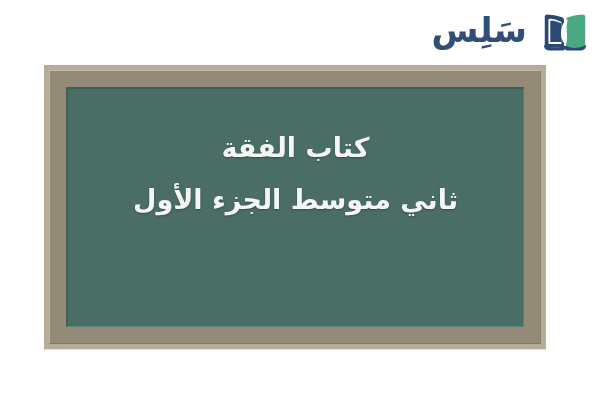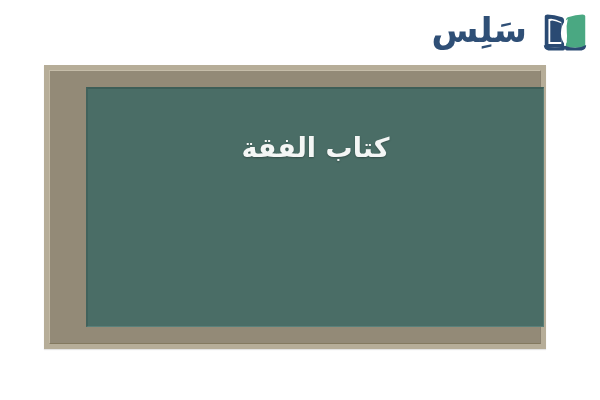--- a/index.html
+++ b/index.html
@@ -83,7 +83,6 @@
     justify-content: flex-start;
     direction: rtl;
     position: relative;
-    margin-left: 20px;
   }
 
   

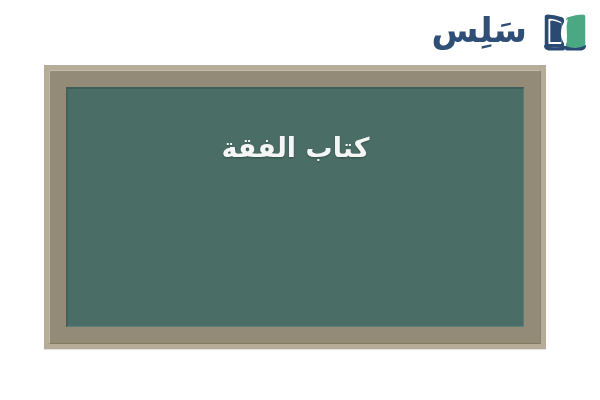--- a/index.html
+++ b/index.html
@@ -135,6 +135,7 @@
 
       <div class="chalk-line" id="board-title-line-1">كتاب الفقة</div>
 
+      <div class="chalk-line" id="board-title-line-2">ثاني متوسط الجزء الأول</div>
 
     </div>
   </div>

